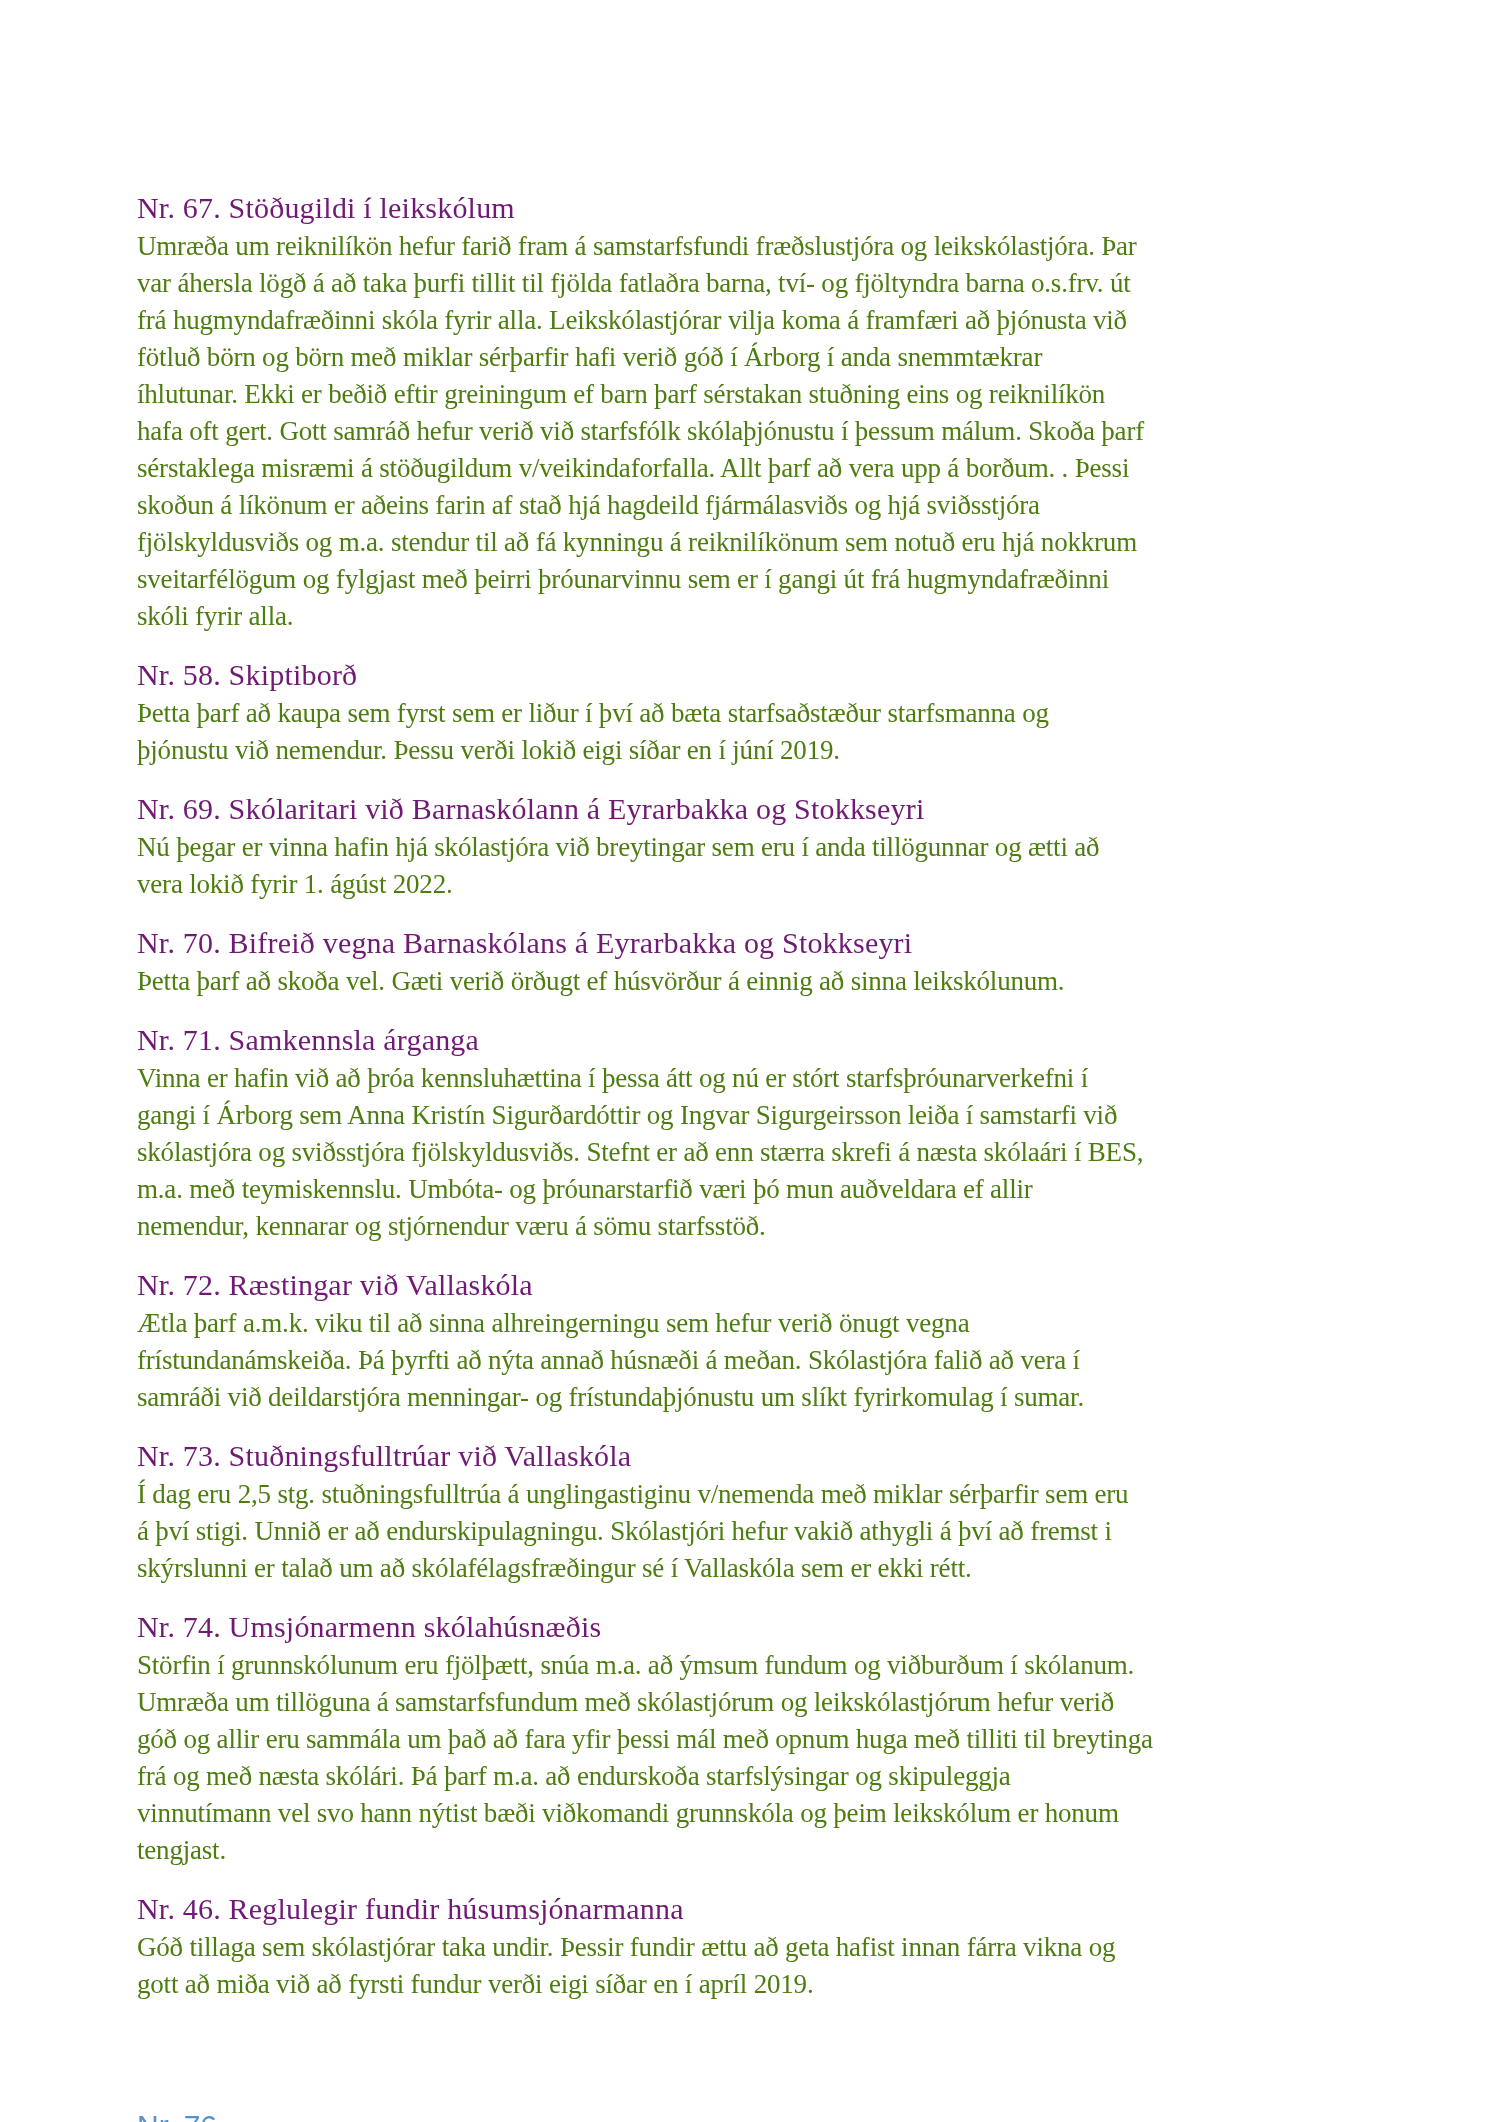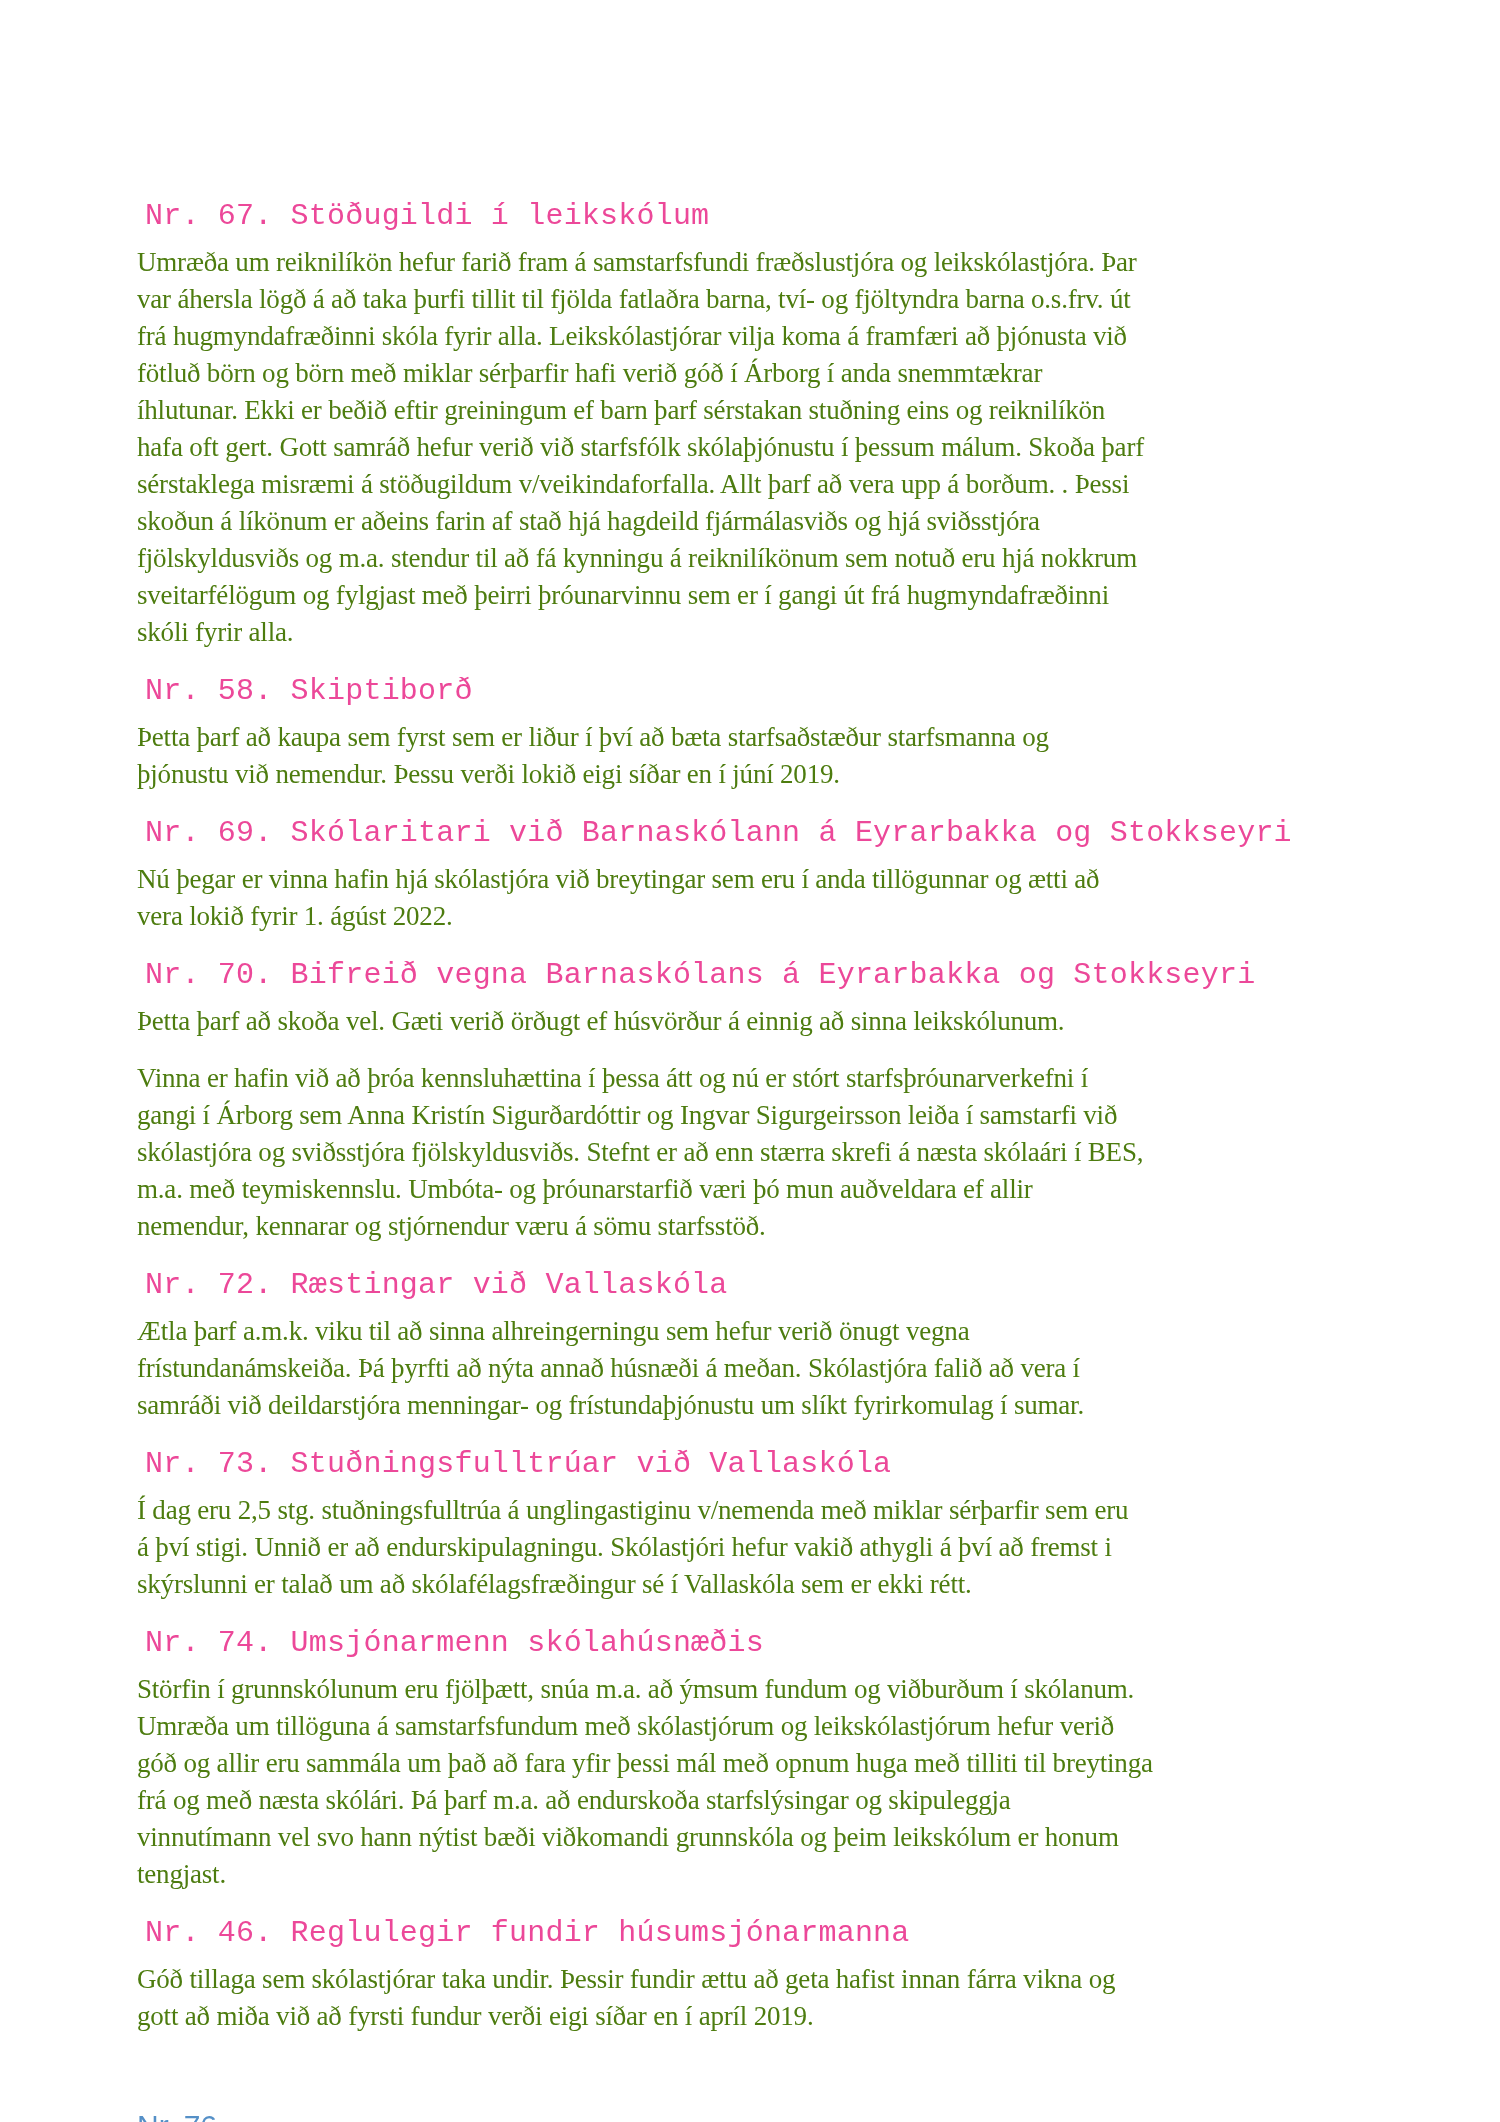--- a/index.html
+++ b/index.html
@@ -17,13 +17,13 @@
     padding: 188px 30px 0 137px;
   }
   .section h2 {
-    font-family: Liberation Mono, monospace;
+    font-family: Liberation Serif, serif;
     font-weight: 400;
     font-size: 30px;
     line-height: 40px;
     letter-spacing: 0.2px;
-    margin: 8px;
-    color: #ec4899;
+    margin: 0;
+    color: #701a75;
     white-space: pre-line;
   }
   .section p {

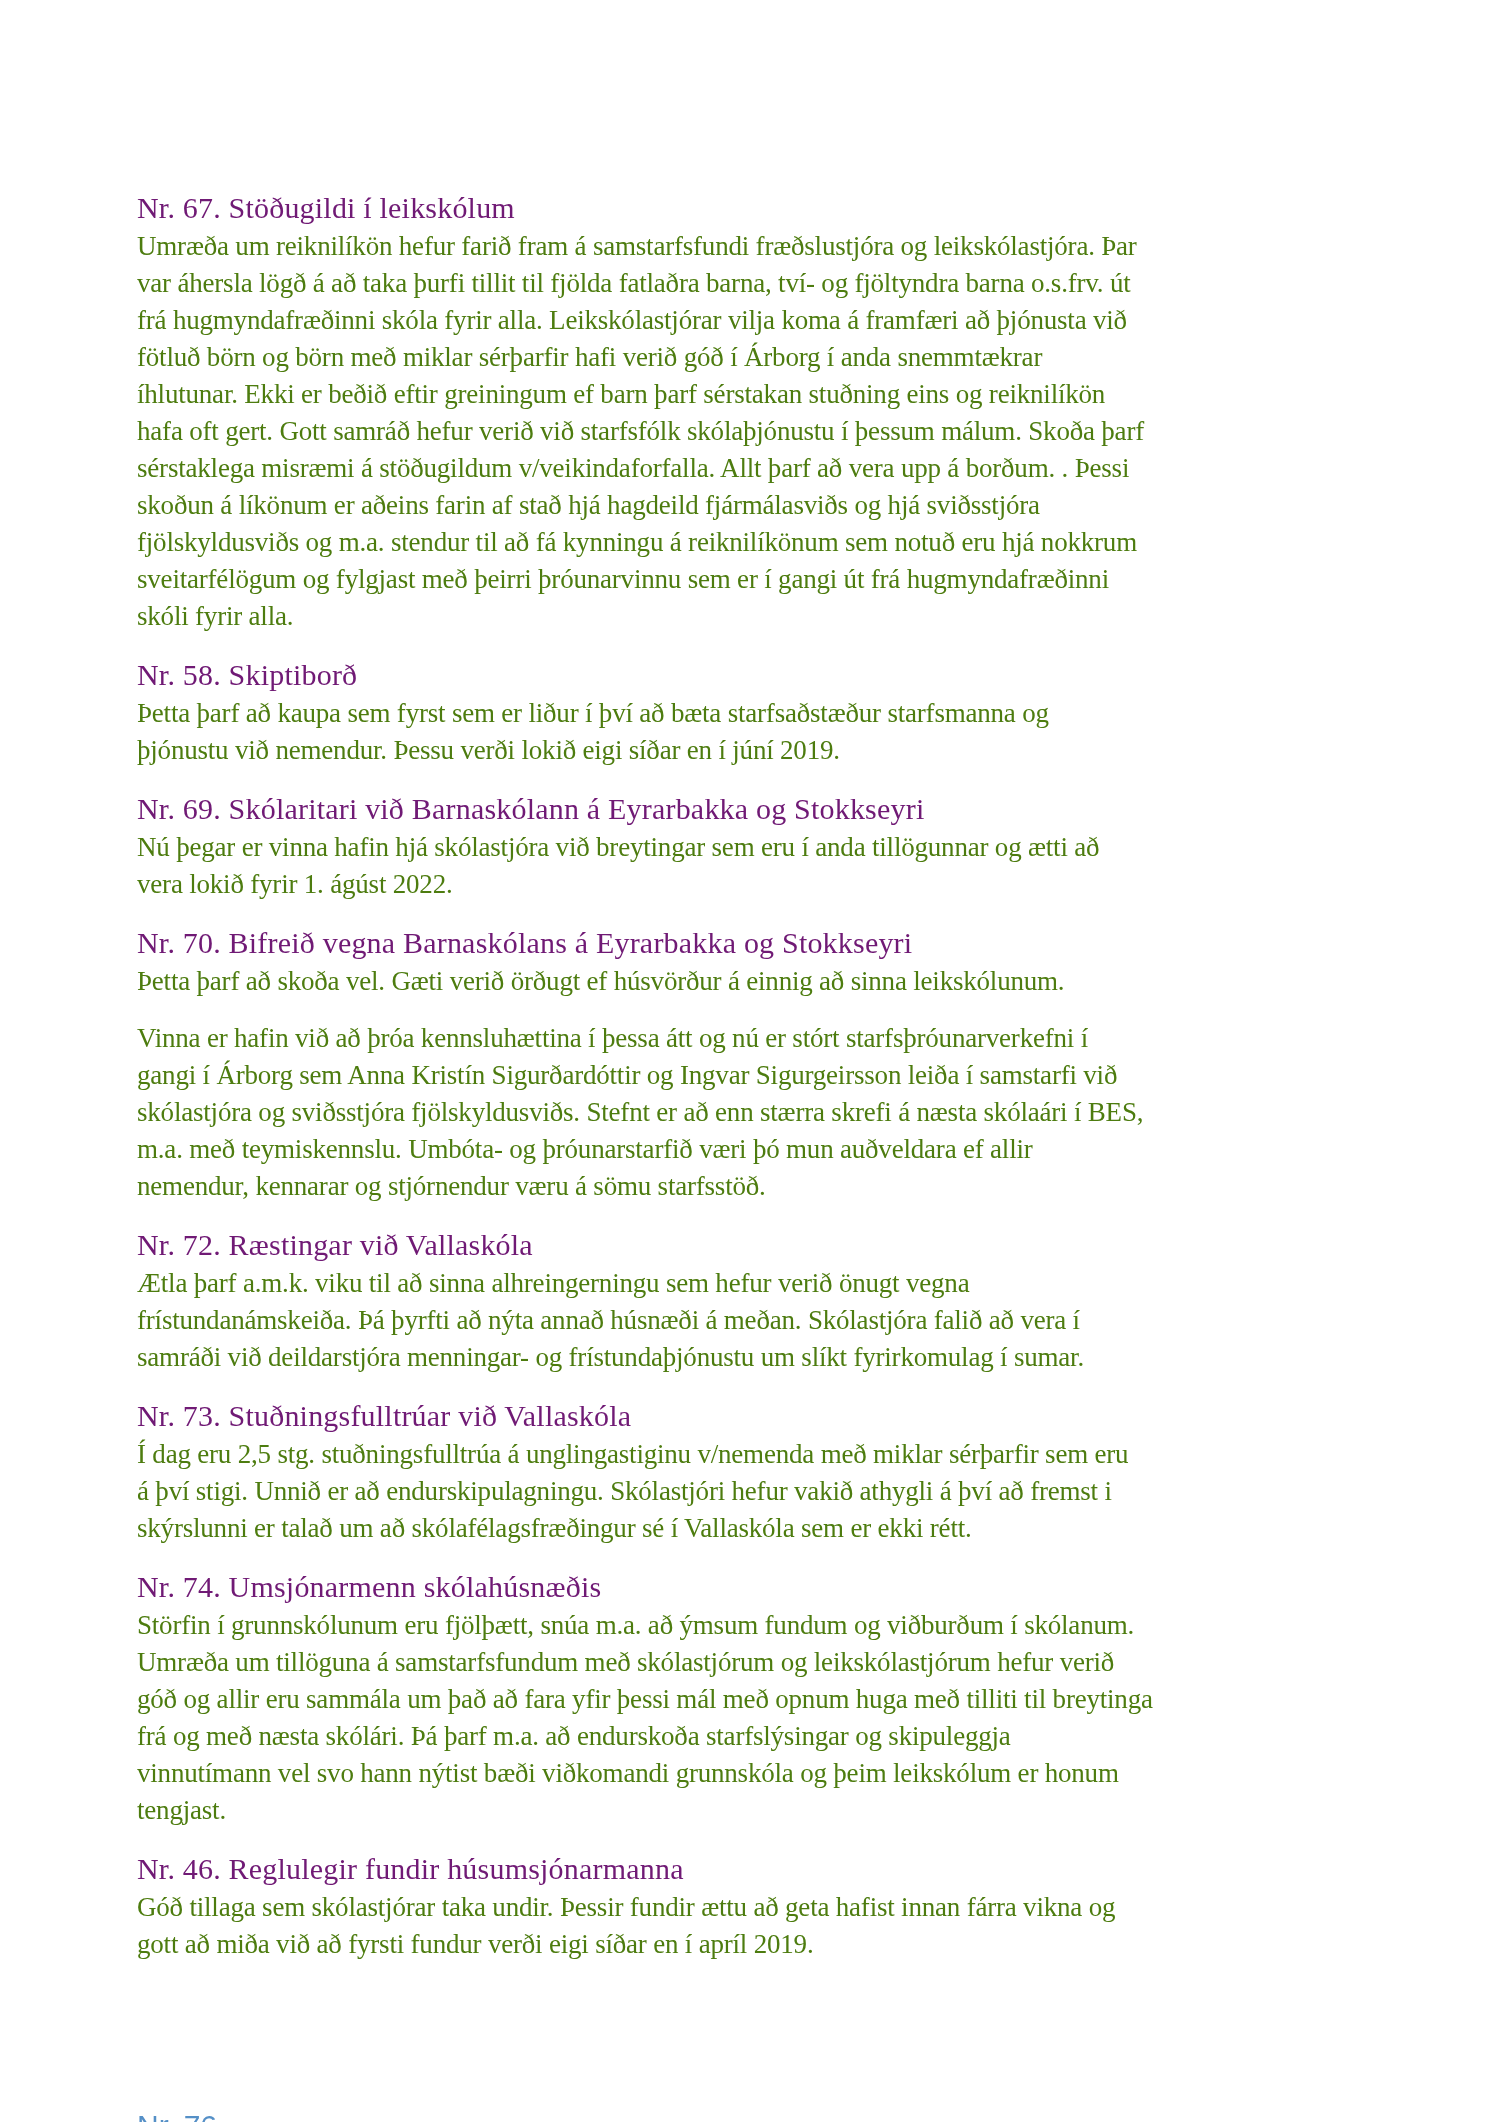--- a/index.html
+++ b/index.html
@@ -88,6 +88,7 @@
   </div>
 
   <div class="section">
+    <h2>Nr. 71. Samkennsla árganga</h2>
     <p>Vinna er hafin við að þróa kennsluhættina í þessa átt og nú er stórt starfsþróunarverkefni í
 gangi í Árborg sem Anna Kristín Sigurðardóttir og Ingvar Sigurgeirsson leiða í samstarfi við
 skólastjóra og sviðsstjóra fjölskyldusviðs. Stefnt er að enn stærra skrefi á næsta skólaári í BES,

